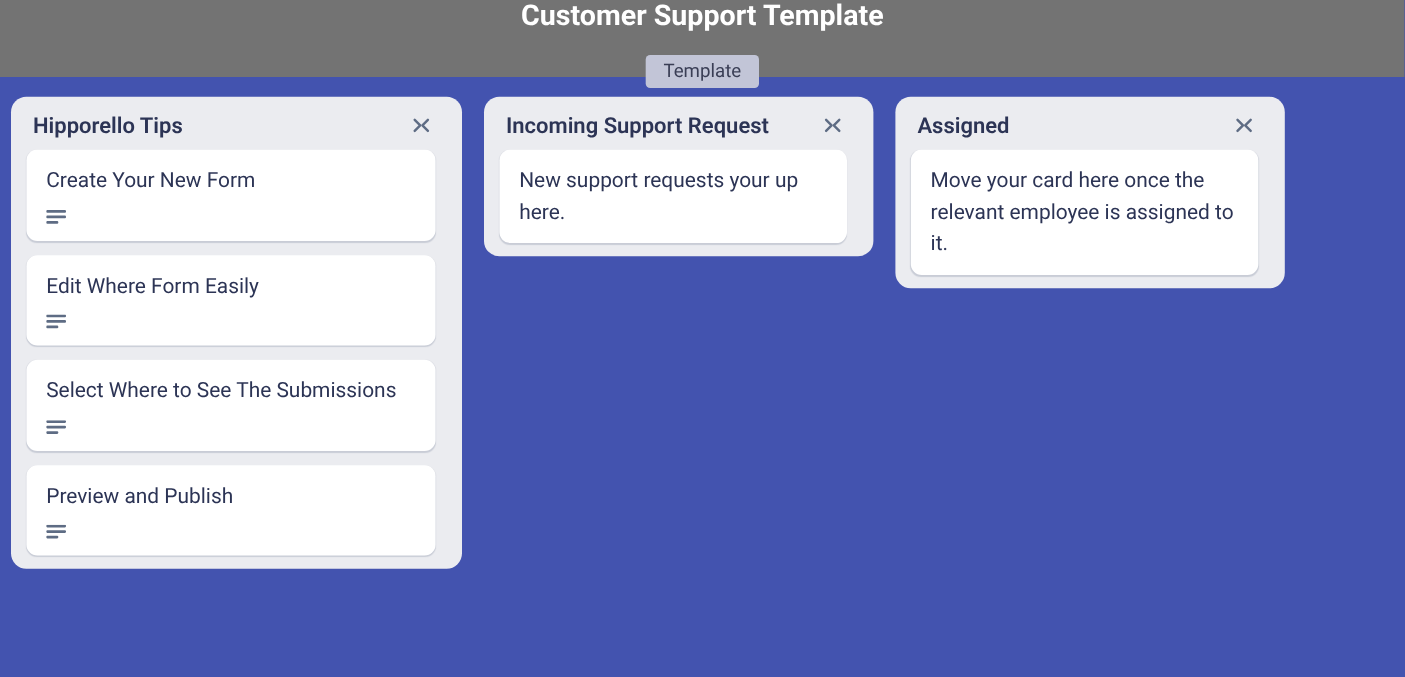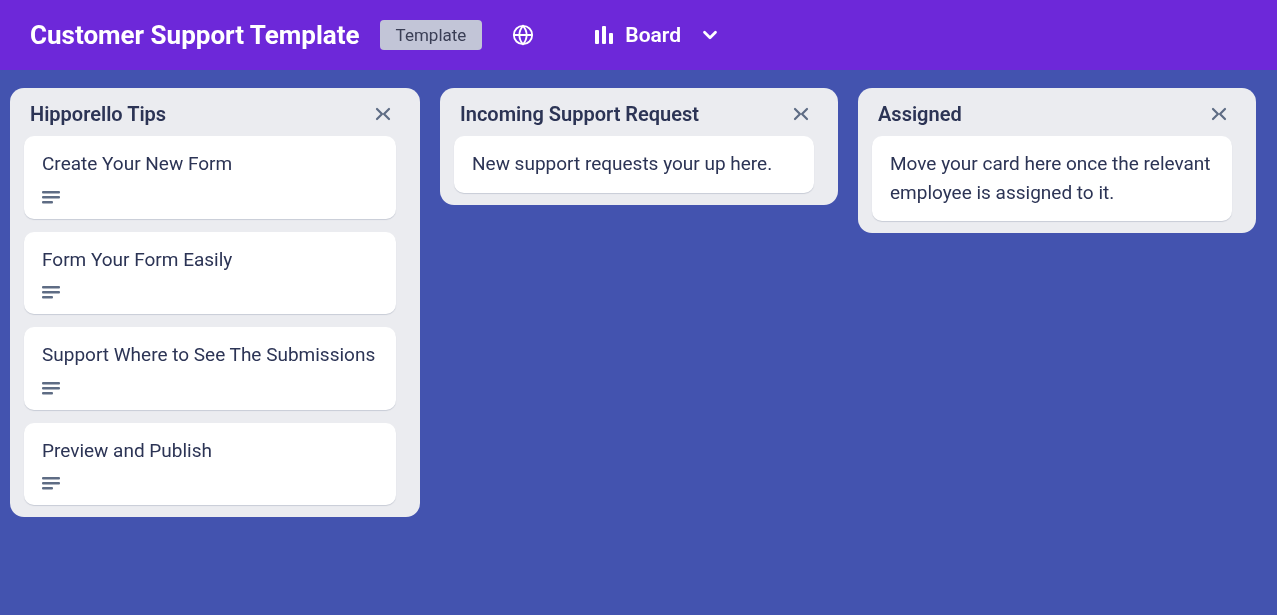--- a/index.html
+++ b/index.html
@@ -15,12 +15,13 @@
       overflow: hidden;
     }
     .header {
-      background: #6d28d9;
+      background: #737373;
       height: 70px;
       display: flex;
       align-items: center;
       padding: 0 30px;
       gap: 20px;
+      flex-direction: column;
     }
     .board-title {
       color: #ffffff;

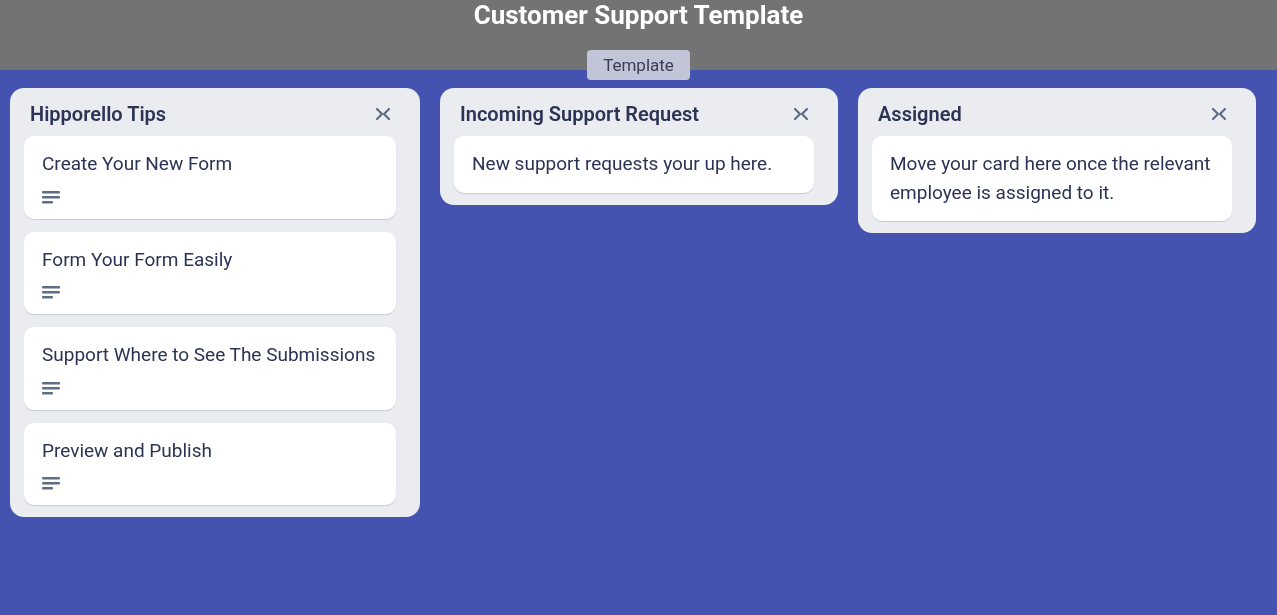--- a/index.html
+++ b/index.html
@@ -93,7 +93,7 @@
       max-height: 100%;
     }
     .list.narrow {
-      width: 398px;
+      width: 354px;
     }
     .list-header {
       display: flex;

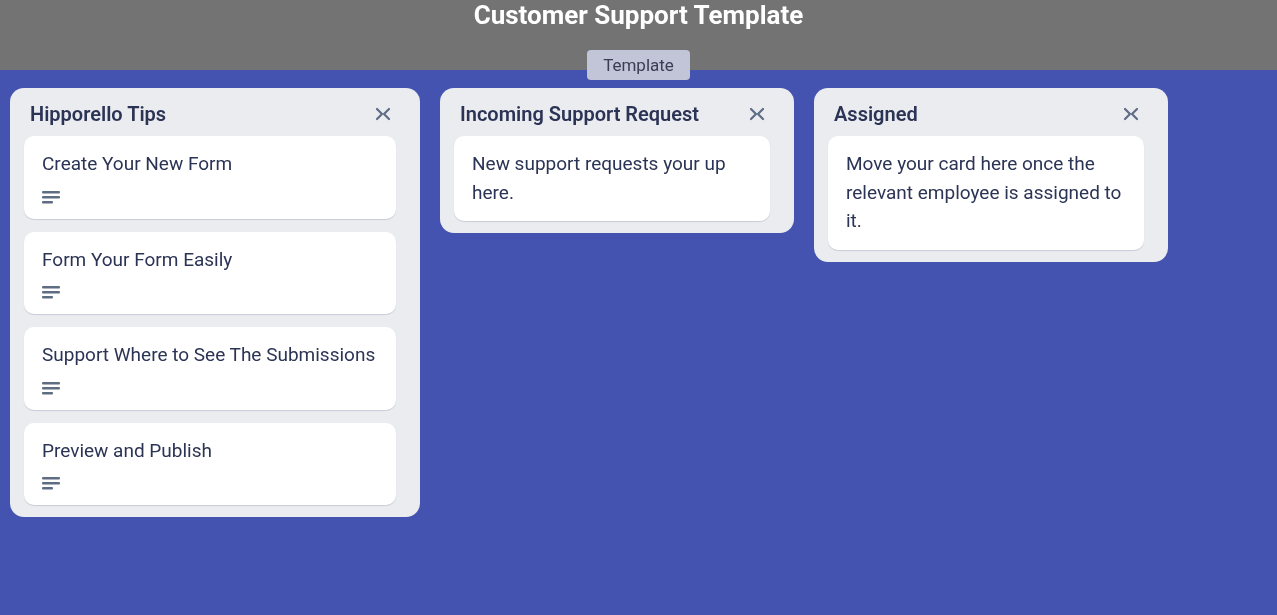--- a/index.html
+++ b/index.html
@@ -208,7 +208,7 @@
         </div>
       </div>
       <div class="card">
-        <div class="card-title">Form Your Form Easily</div>
+        <div class="card-title">Edit Where Form Easily</div>
         <div class="card-icons">
           <span class="description-icon">
             <svg viewBox="0 0 18 14" fill="currentColor">

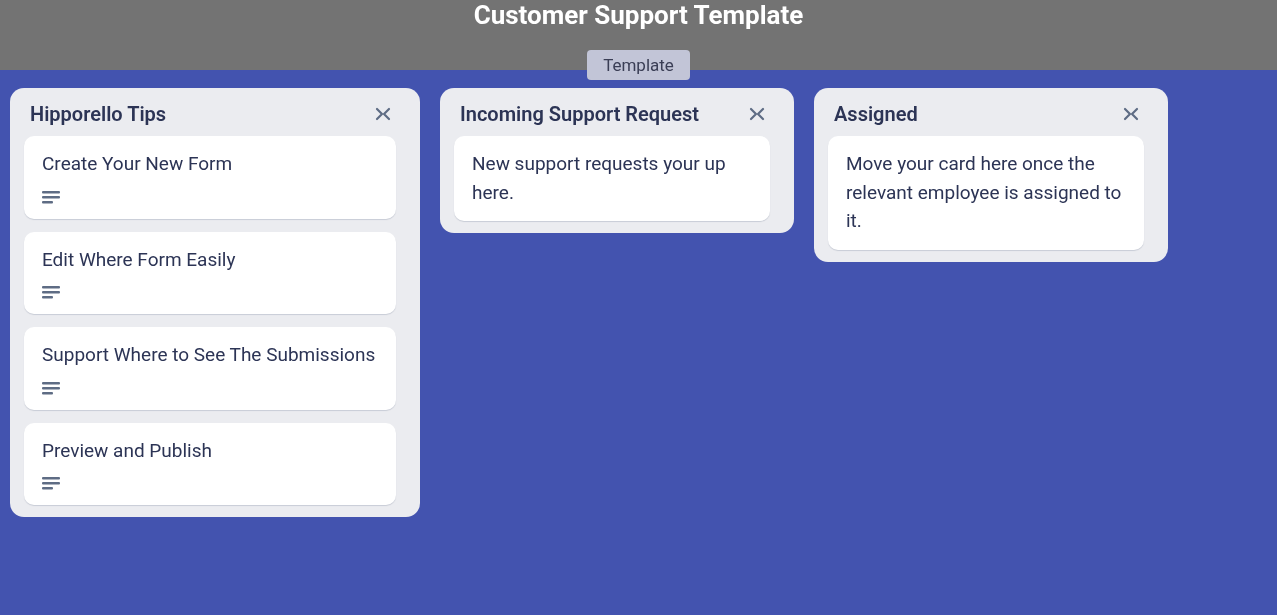--- a/index.html
+++ b/index.html
@@ -220,7 +220,7 @@
         </div>
       </div>
       <div class="card">
-        <div class="card-title">Support Where to See The Submissions</div>
+        <div class="card-title">Select Where to See The Submissions</div>
         <div class="card-icons">
           <span class="description-icon">
             <svg viewBox="0 0 18 14" fill="currentColor">

